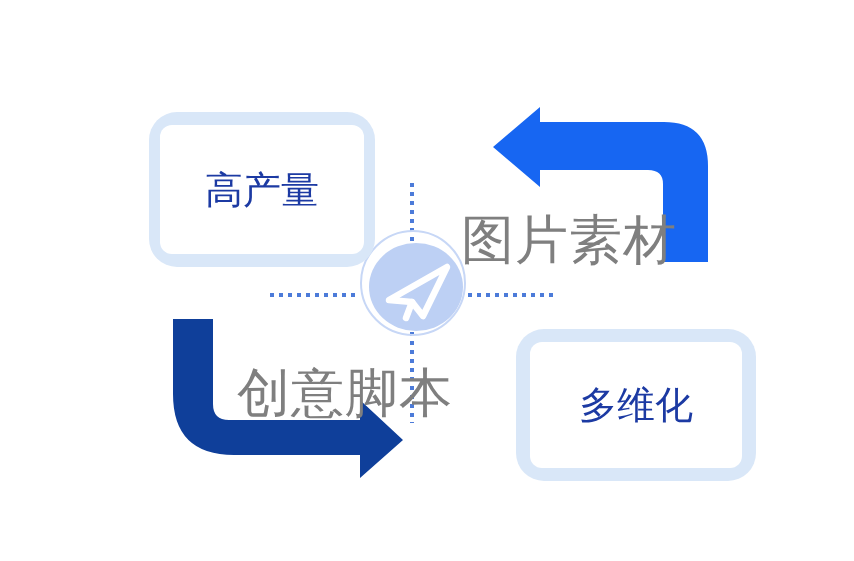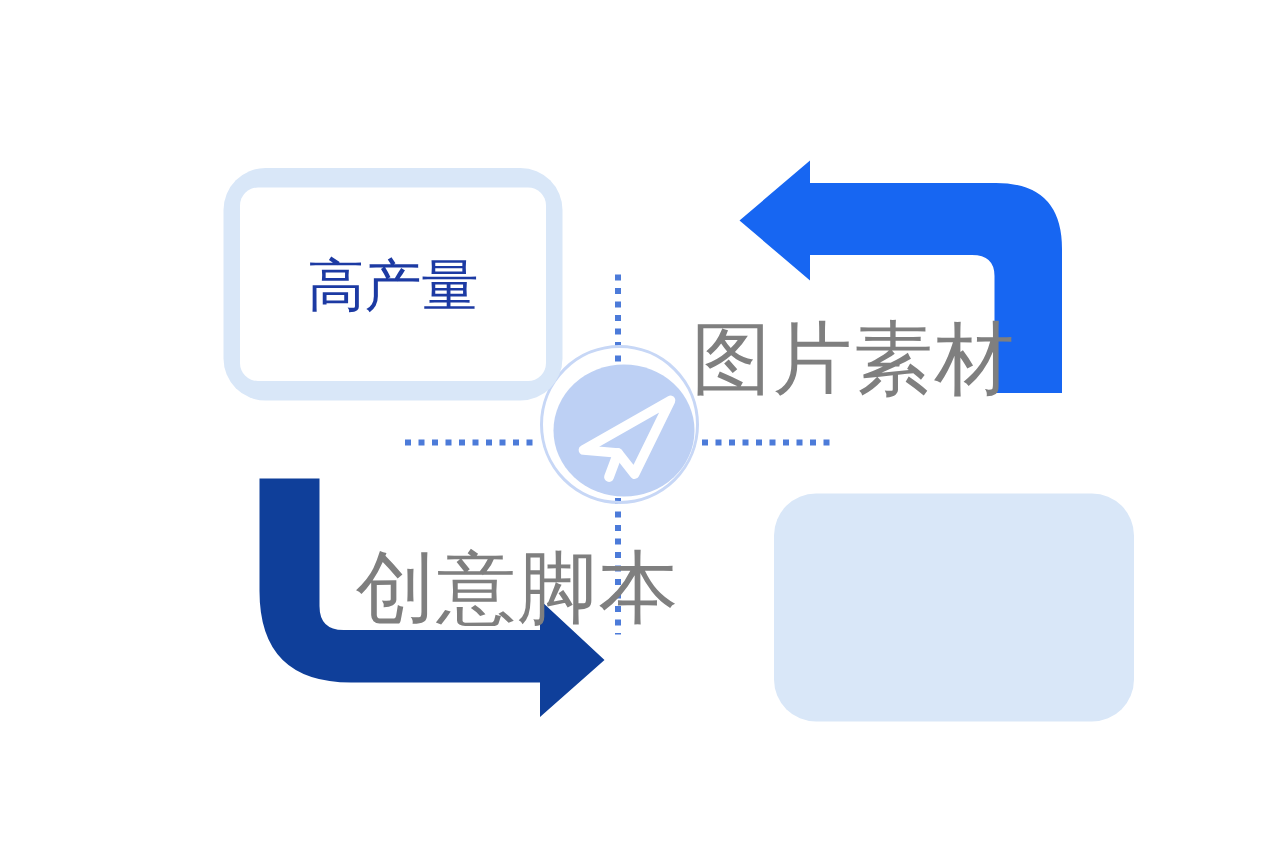--- a/index.html
+++ b/index.html
@@ -87,6 +87,9 @@
   </div>
 
   <div class="panel panel-br">
+    <div class="pill">
+      <span>多维化</span>
+    </div>
   </div>
 
   <div class="flow-label label-top">图片素材</div>

